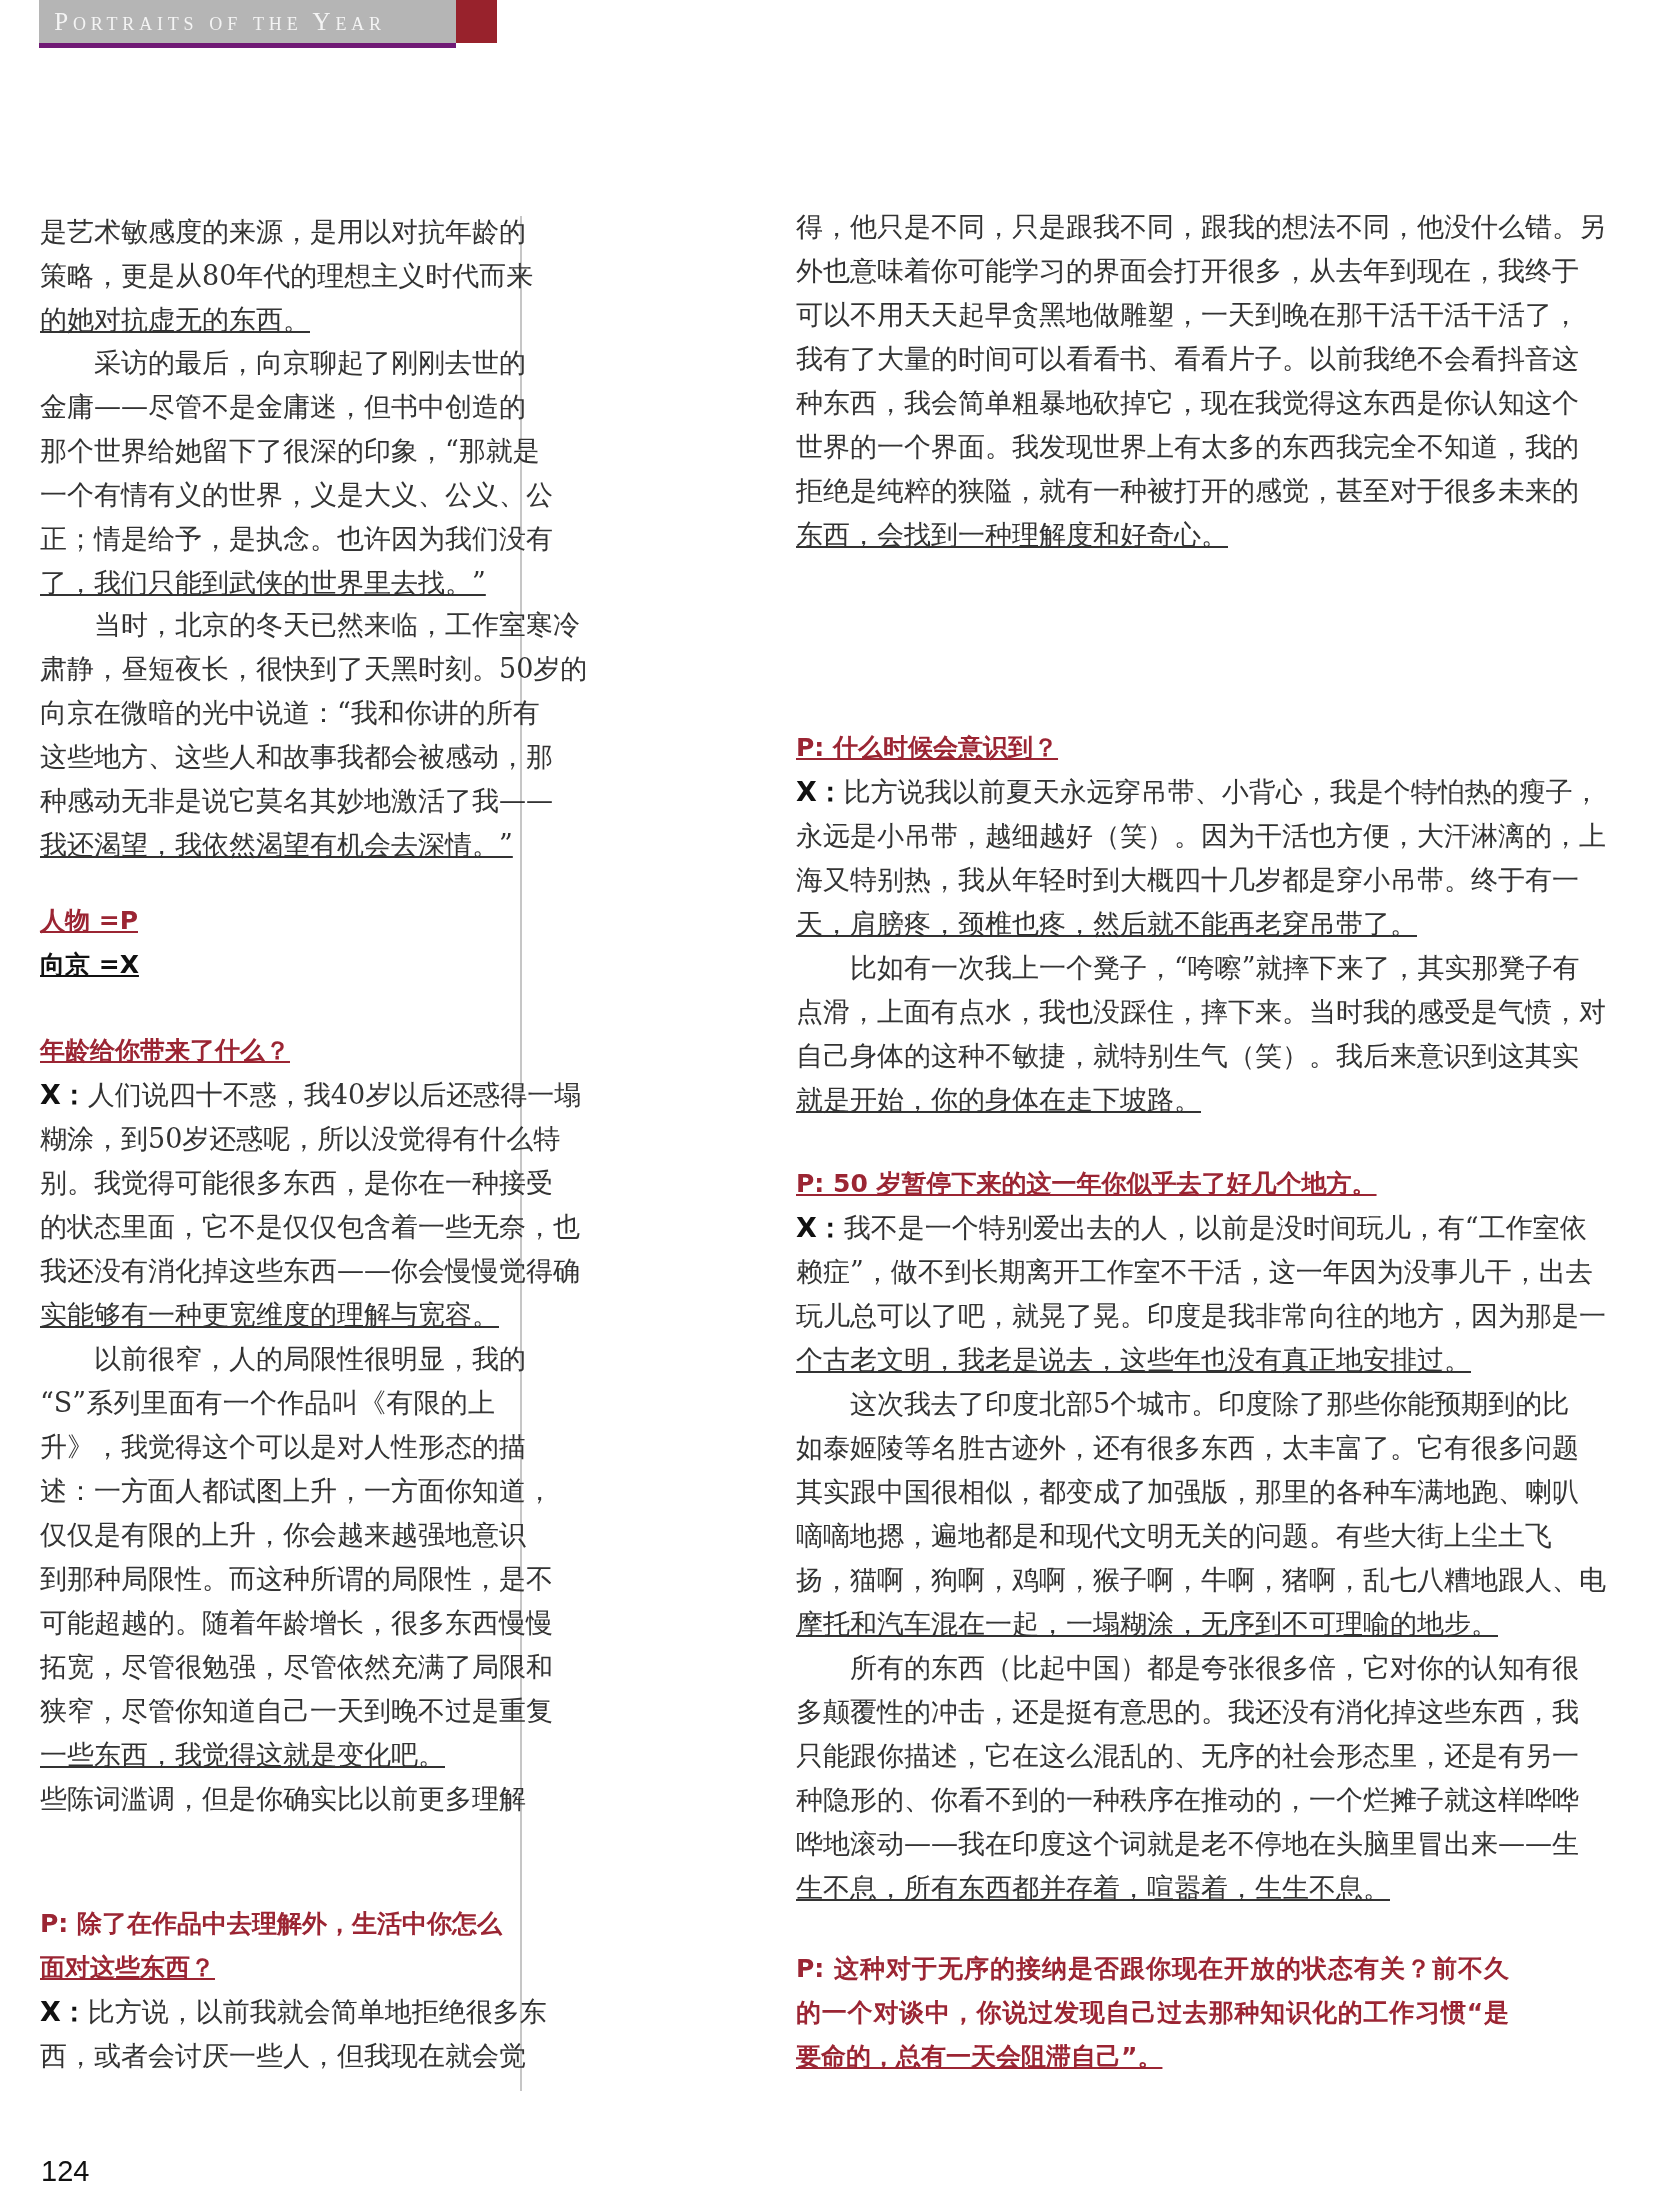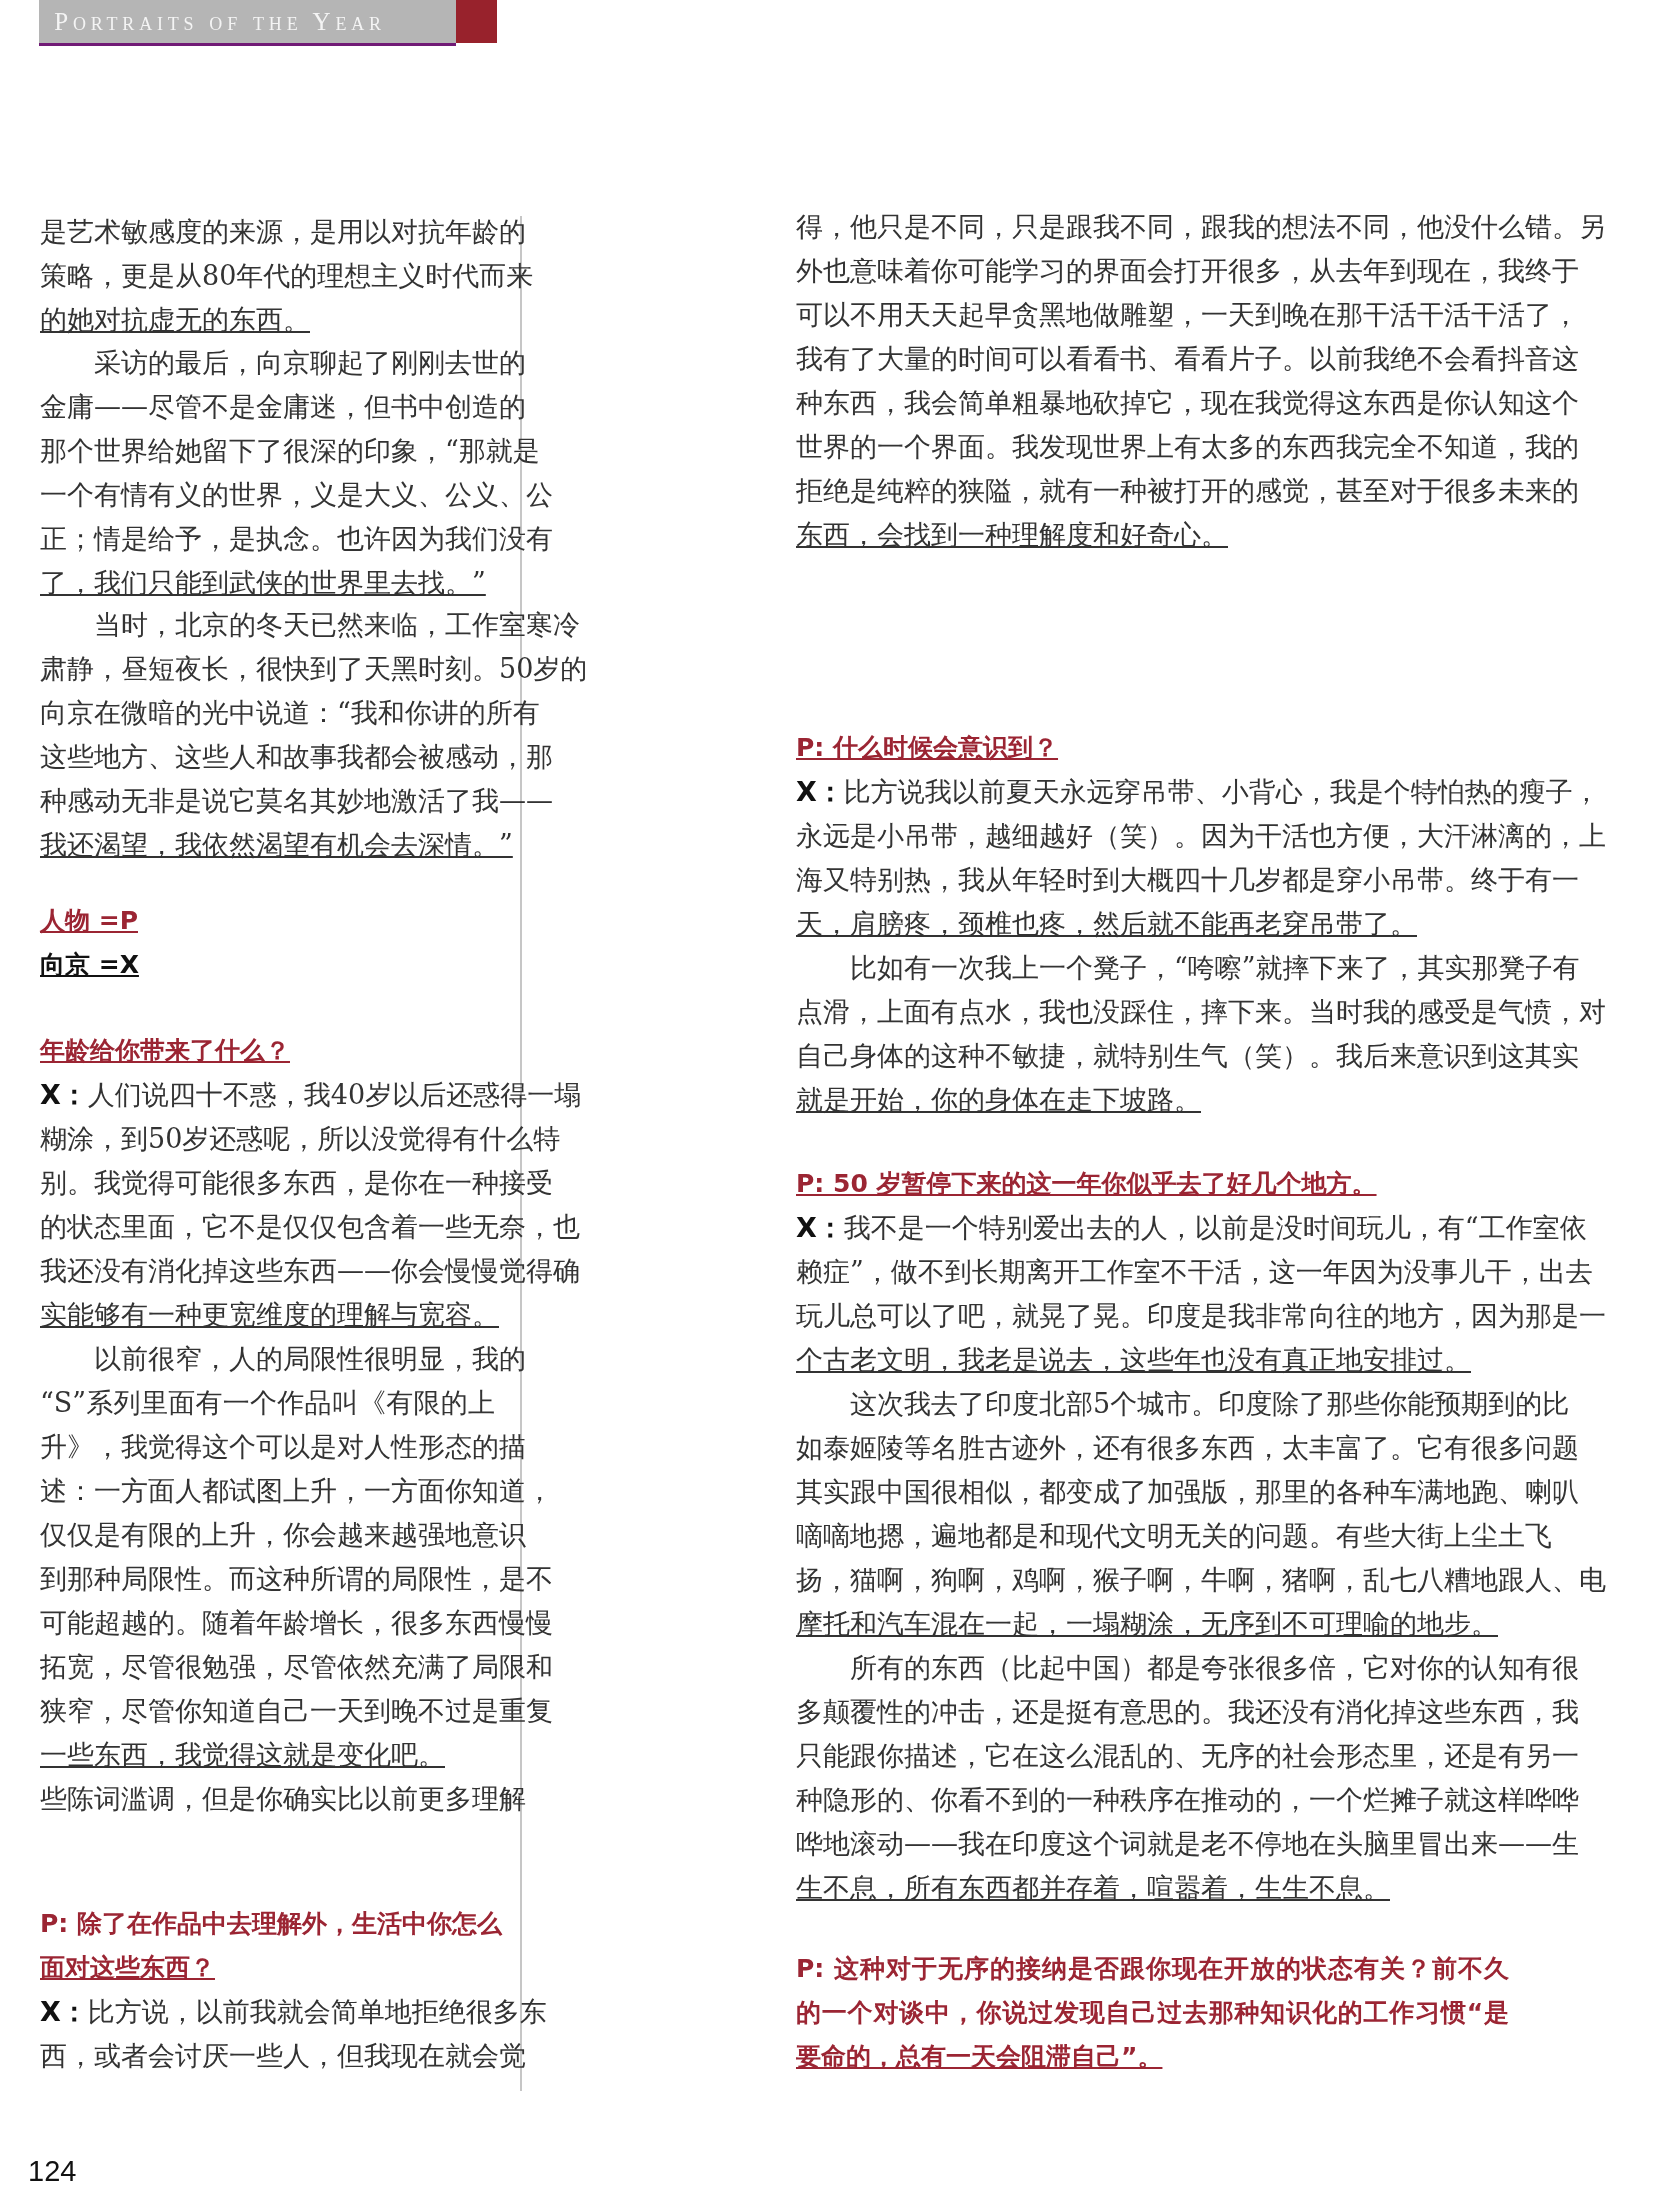--- a/index.html
+++ b/index.html
@@ -6,7 +6,7 @@
   body { width: 1666px; height: 2203px; position: relative; overflow: hidden;
          font-family: "DejaVu Serif", "Liberation Serif", serif; color: #333333; }
   .header-bar { position: absolute; left: 39px; top: 0; width: 417px; height: 43px;
-                background: #b5b5b5; border-bottom: 3px solid #701a75; }
+                background: #b5b5b5; border-bottom: 5px solid #701a75; }
   .header-title { position: absolute; left: 15.3px; top: 8.6px; color: #f4f4f4;
                   font-family: "Liberation Serif", "DejaVu Serif", serif;
                   font-size: 25px; letter-spacing: 4.8px; font-variant: small-caps;

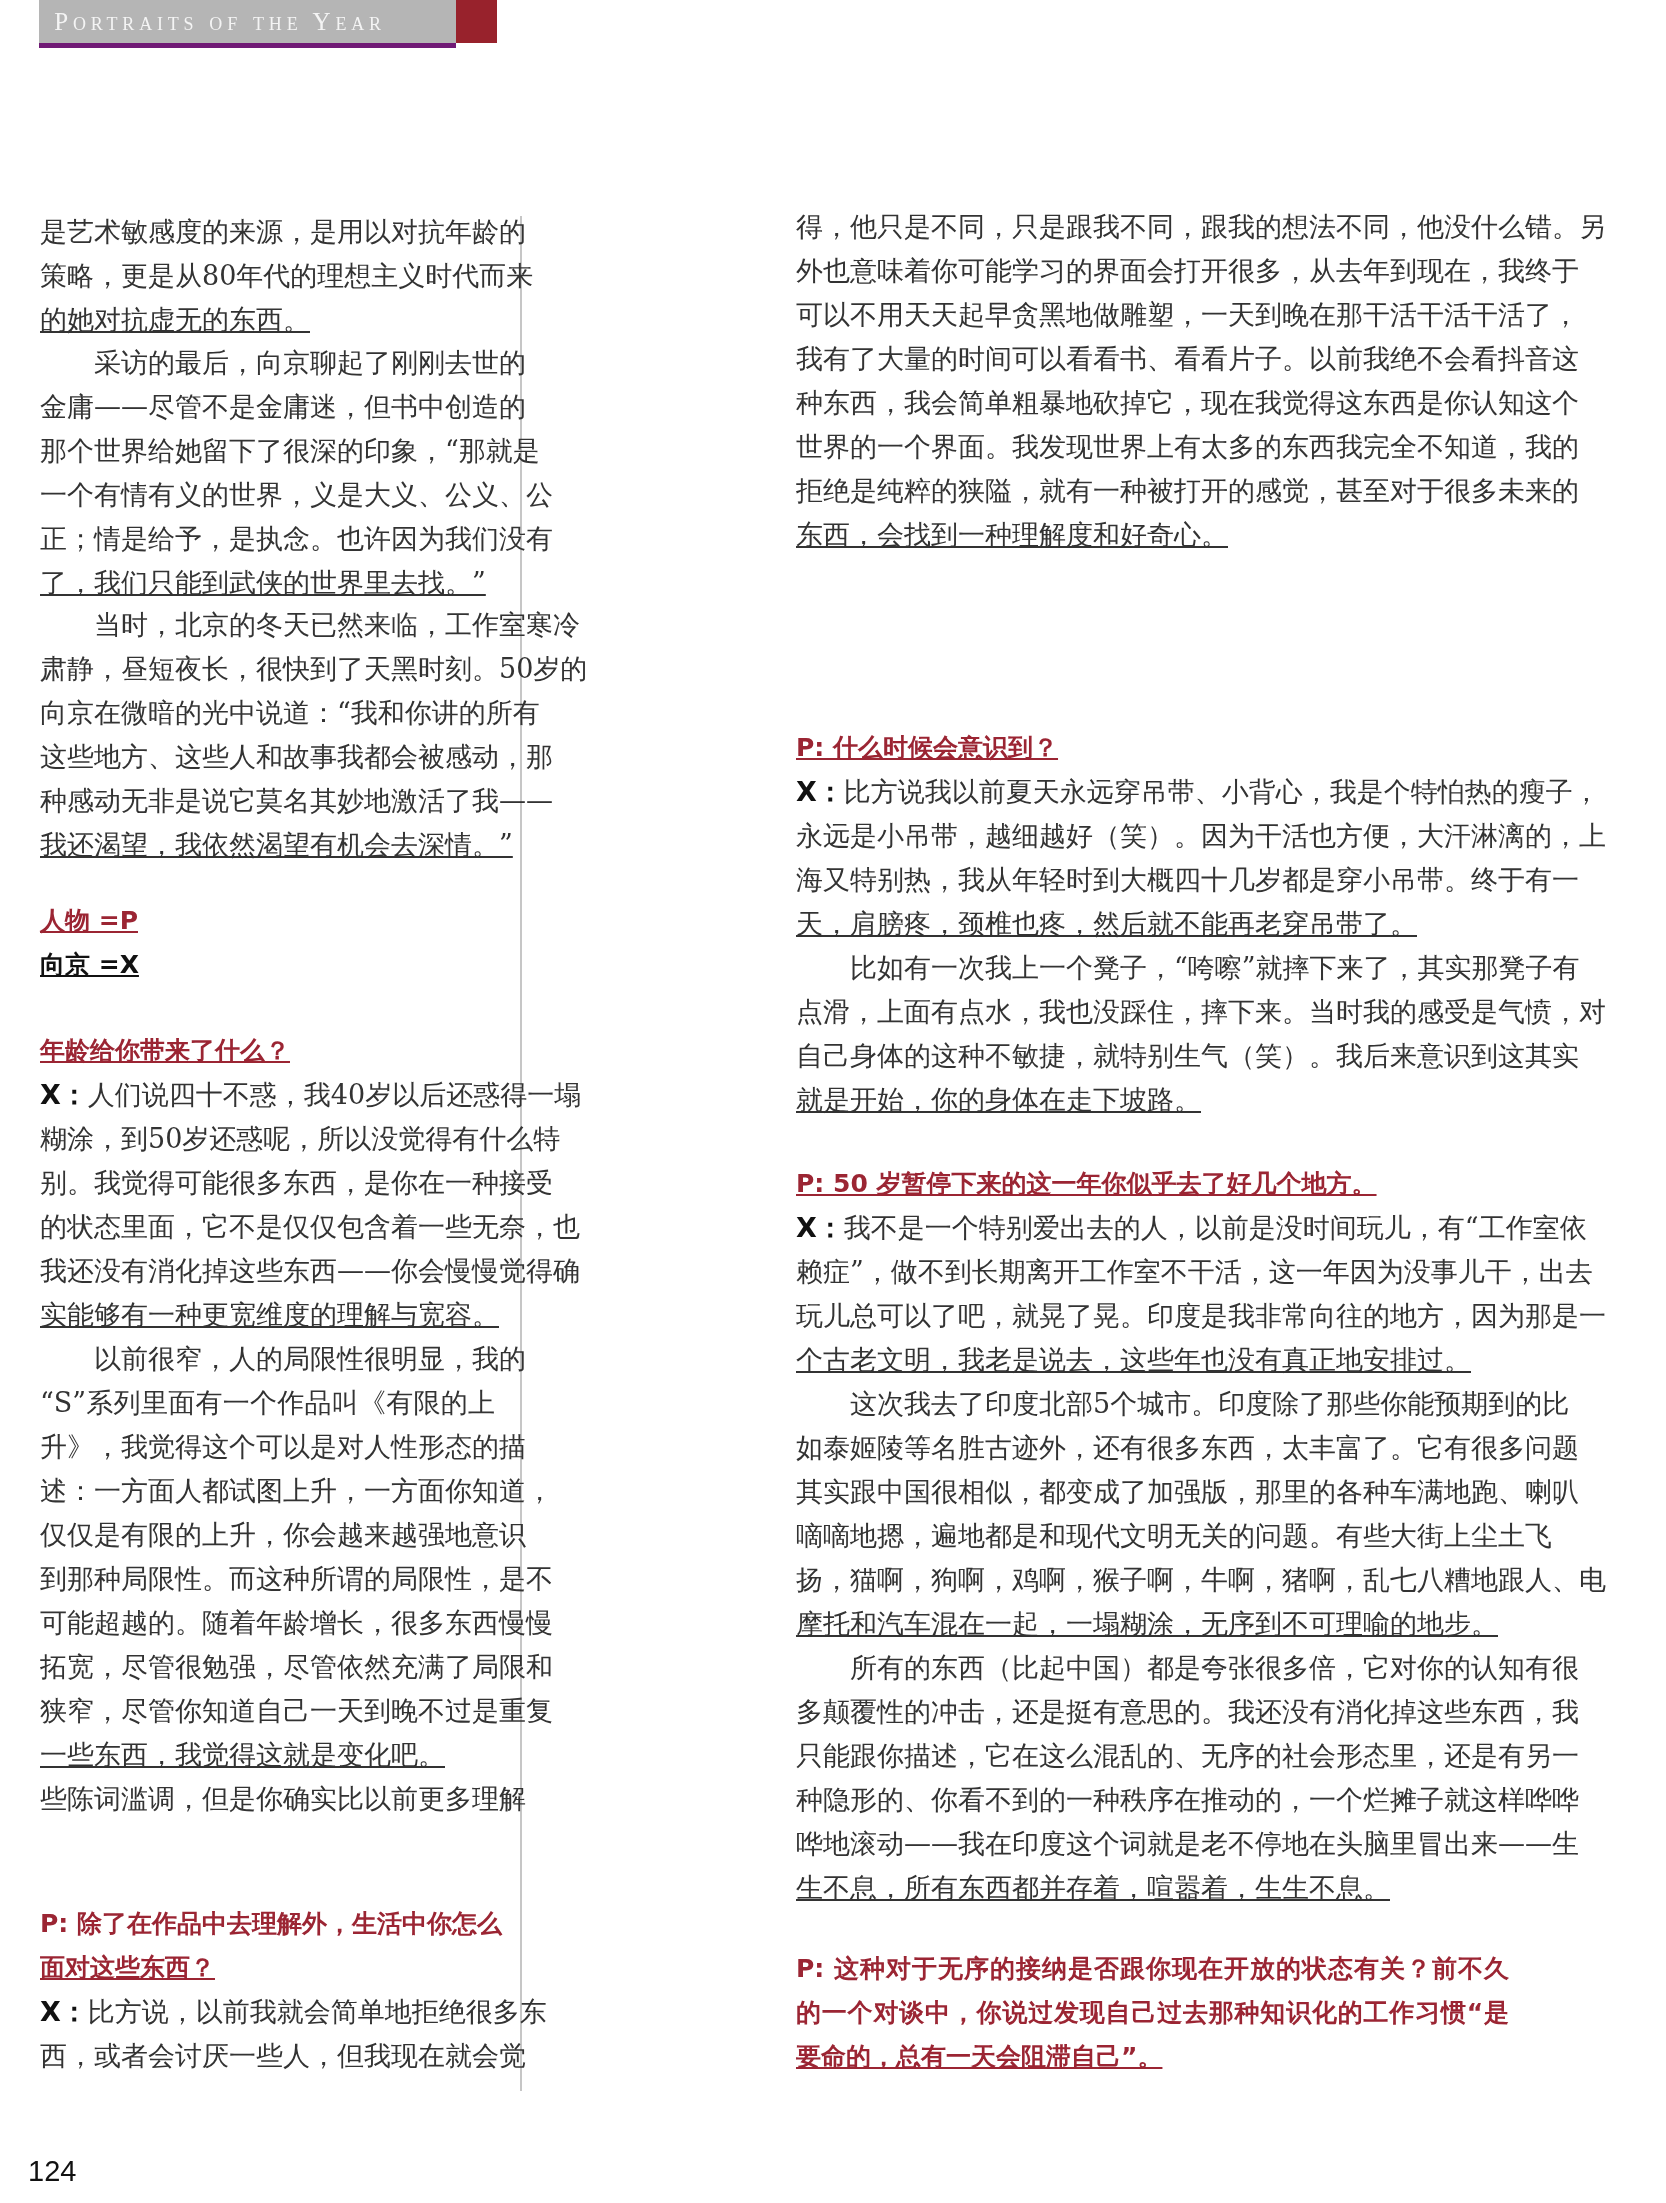--- a/index.html
+++ b/index.html
@@ -25,7 +25,7 @@
   .label-p { color: #9b2533; font-family: "DejaVu Sans", "Liberation Sans", sans-serif; font-weight: bold; font-size: 25px; }
   .label-x { color: #111111; font-family: "DejaVu Sans", "Liberation Sans", sans-serif; font-weight: bold; font-size: 25px; }
   .xmark { color: #111111; font-family: "DejaVu Sans", "Liberation Sans", sans-serif; font-weight: bold; }
-  .page-number { position: absolute; left: 28px; top: 2156px; font-family: "Liberation Sans", "DejaVu Sans", sans-serif;
+  .page-number { position: absolute; left: 41px; top: 2156px; font-family: "Liberation Sans", "DejaVu Sans", sans-serif;
                  font-size: 29px; color: #111111; line-height: 31px; }
 </style>
 </head>

